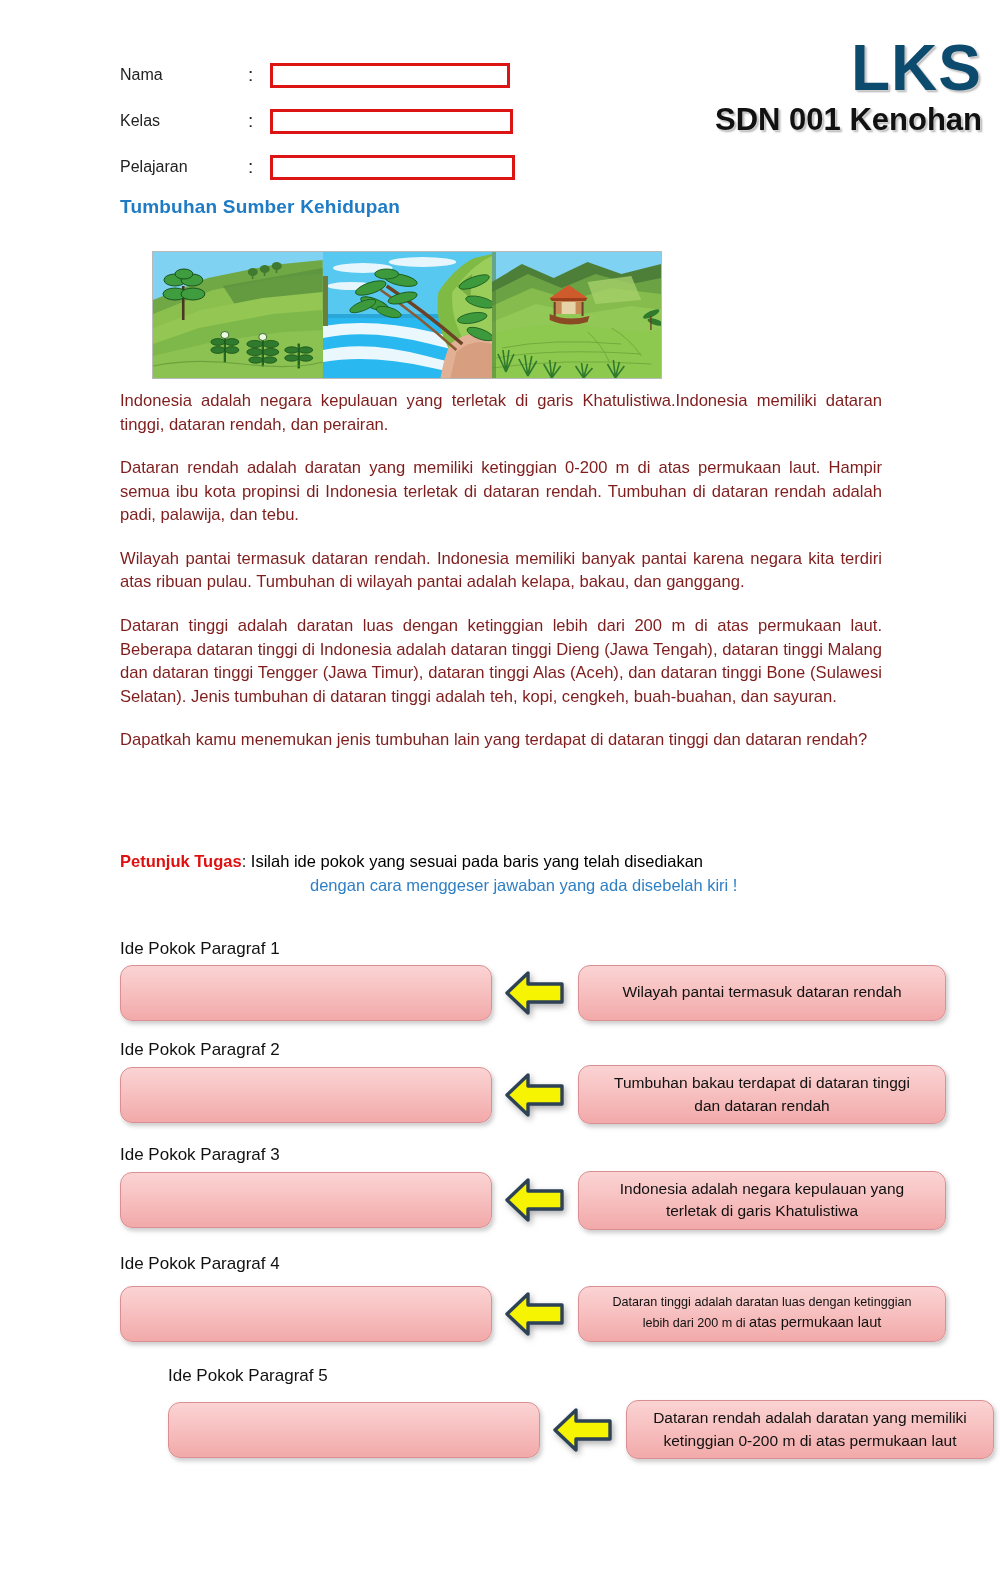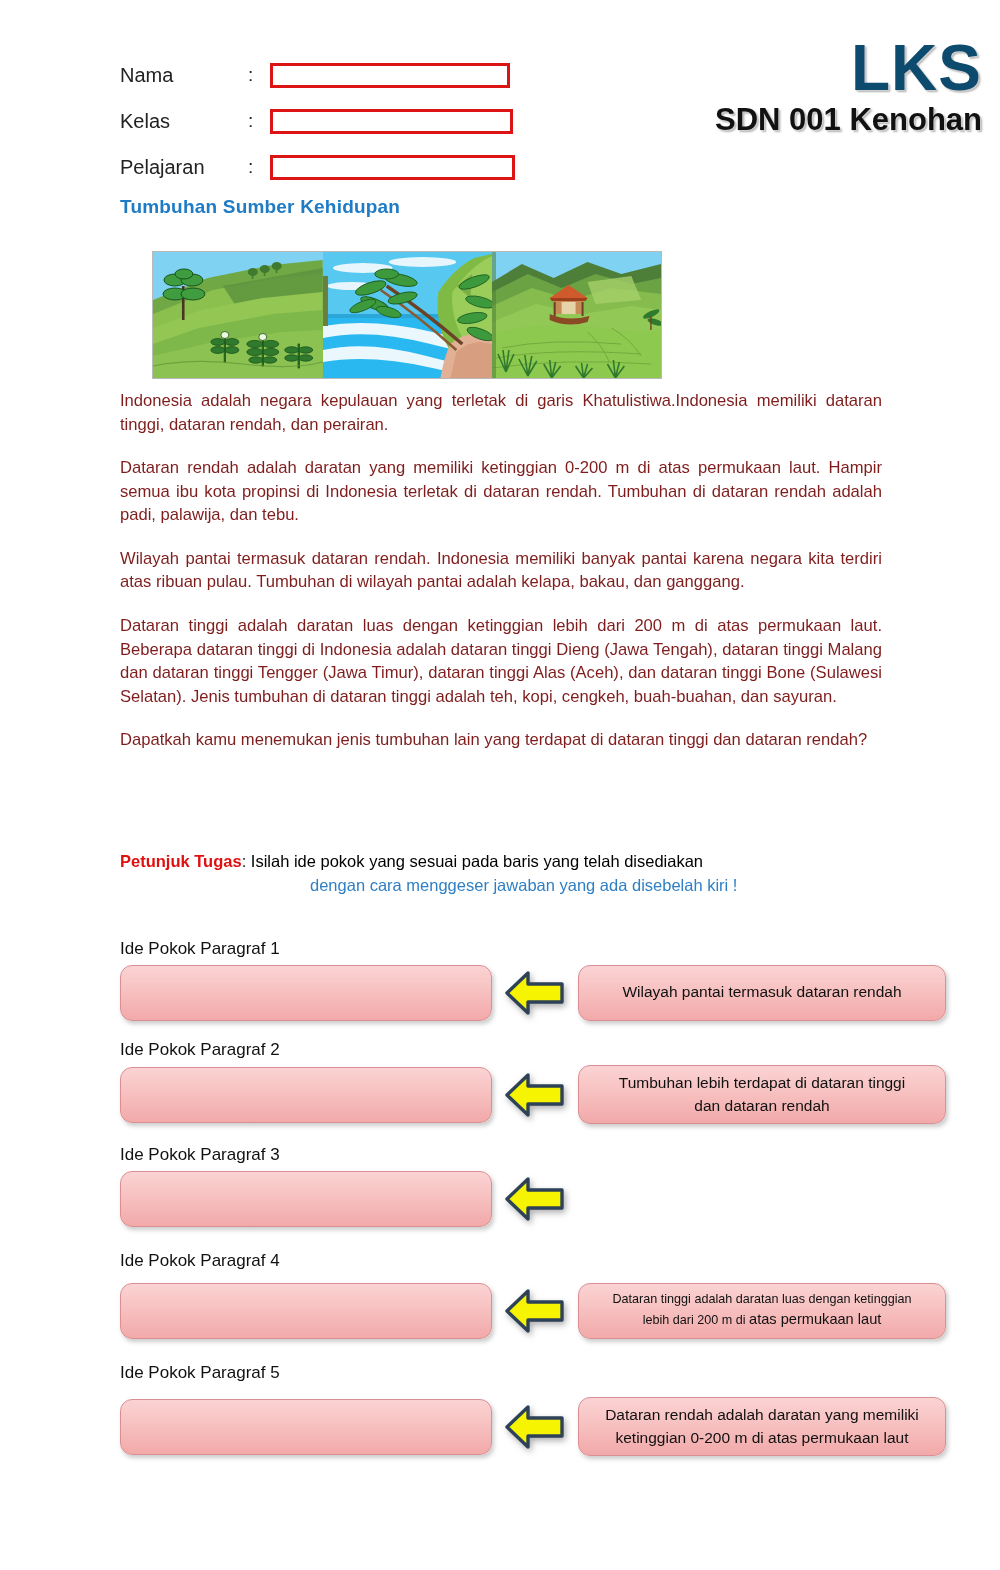--- a/index.html
+++ b/index.html
@@ -30,7 +30,7 @@
   }
   .identity-label {
     width: 128px;
-    font-size: 20px;
+    font-size: 16px;
     color: #222;
     line-height: 1;
   }

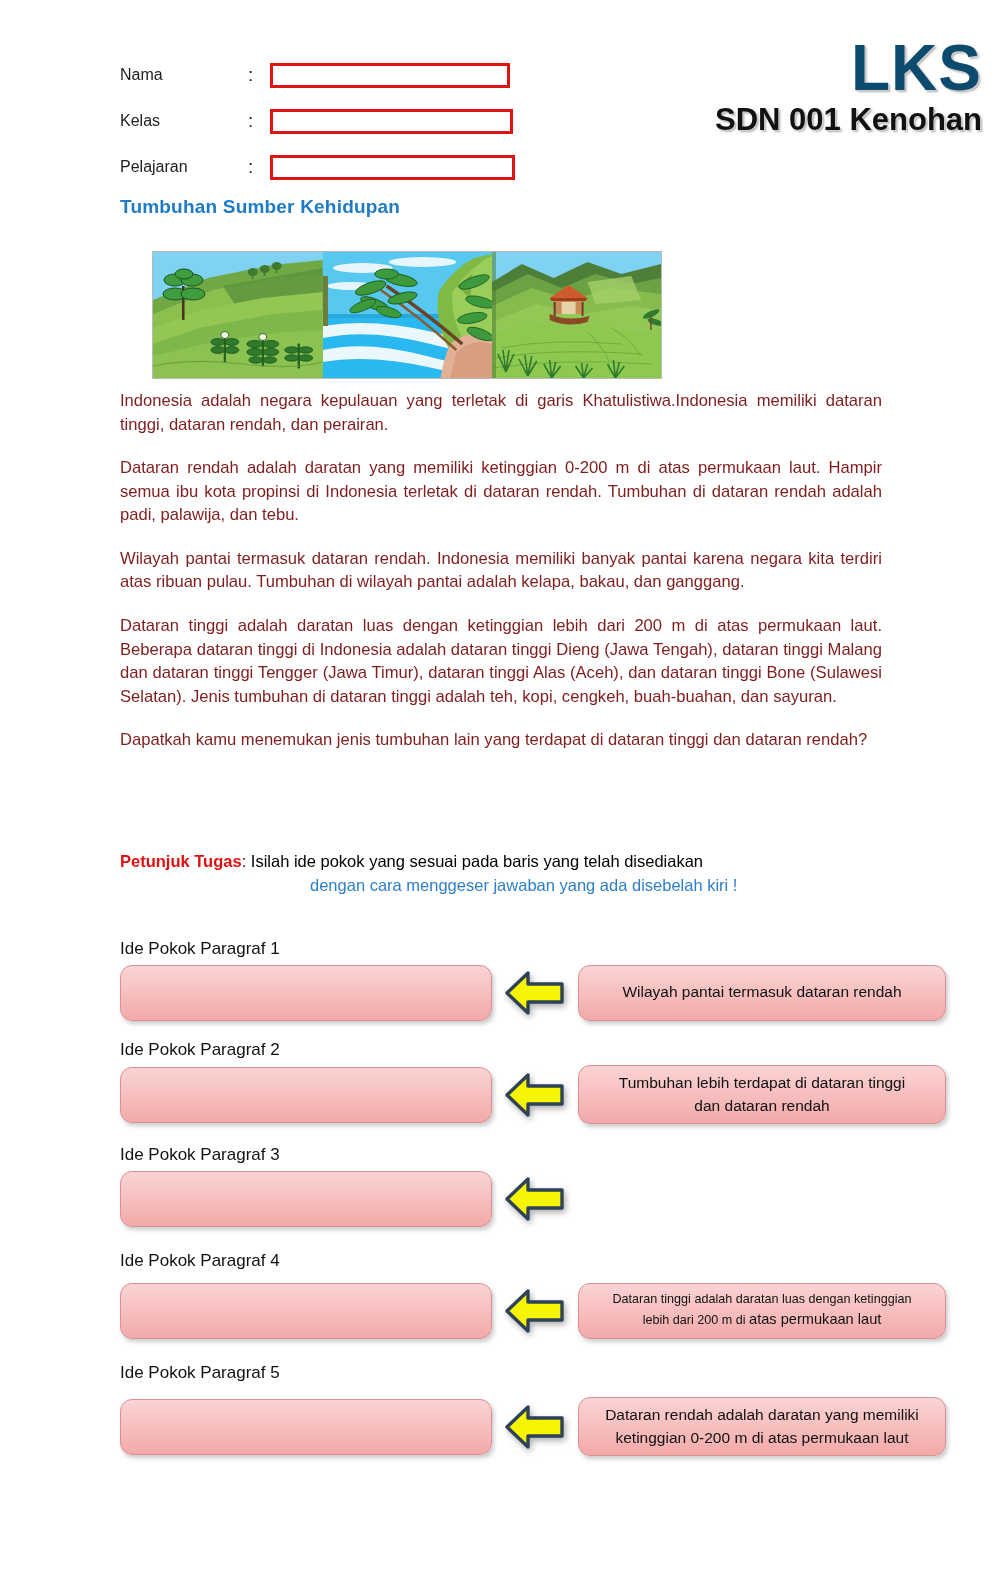--- a/index.html
+++ b/index.html
@@ -453,7 +453,7 @@
       </div>
       <div class="option-card">
         <span>
-          <span>Tumbuhan lebih terdapat di dataran tinggi</span><br>
+          <span>Tumbuhan bakau terdapat di dataran tinggi</span><br>
           <span>dan dataran rendah</span>
         </span>
       </div>

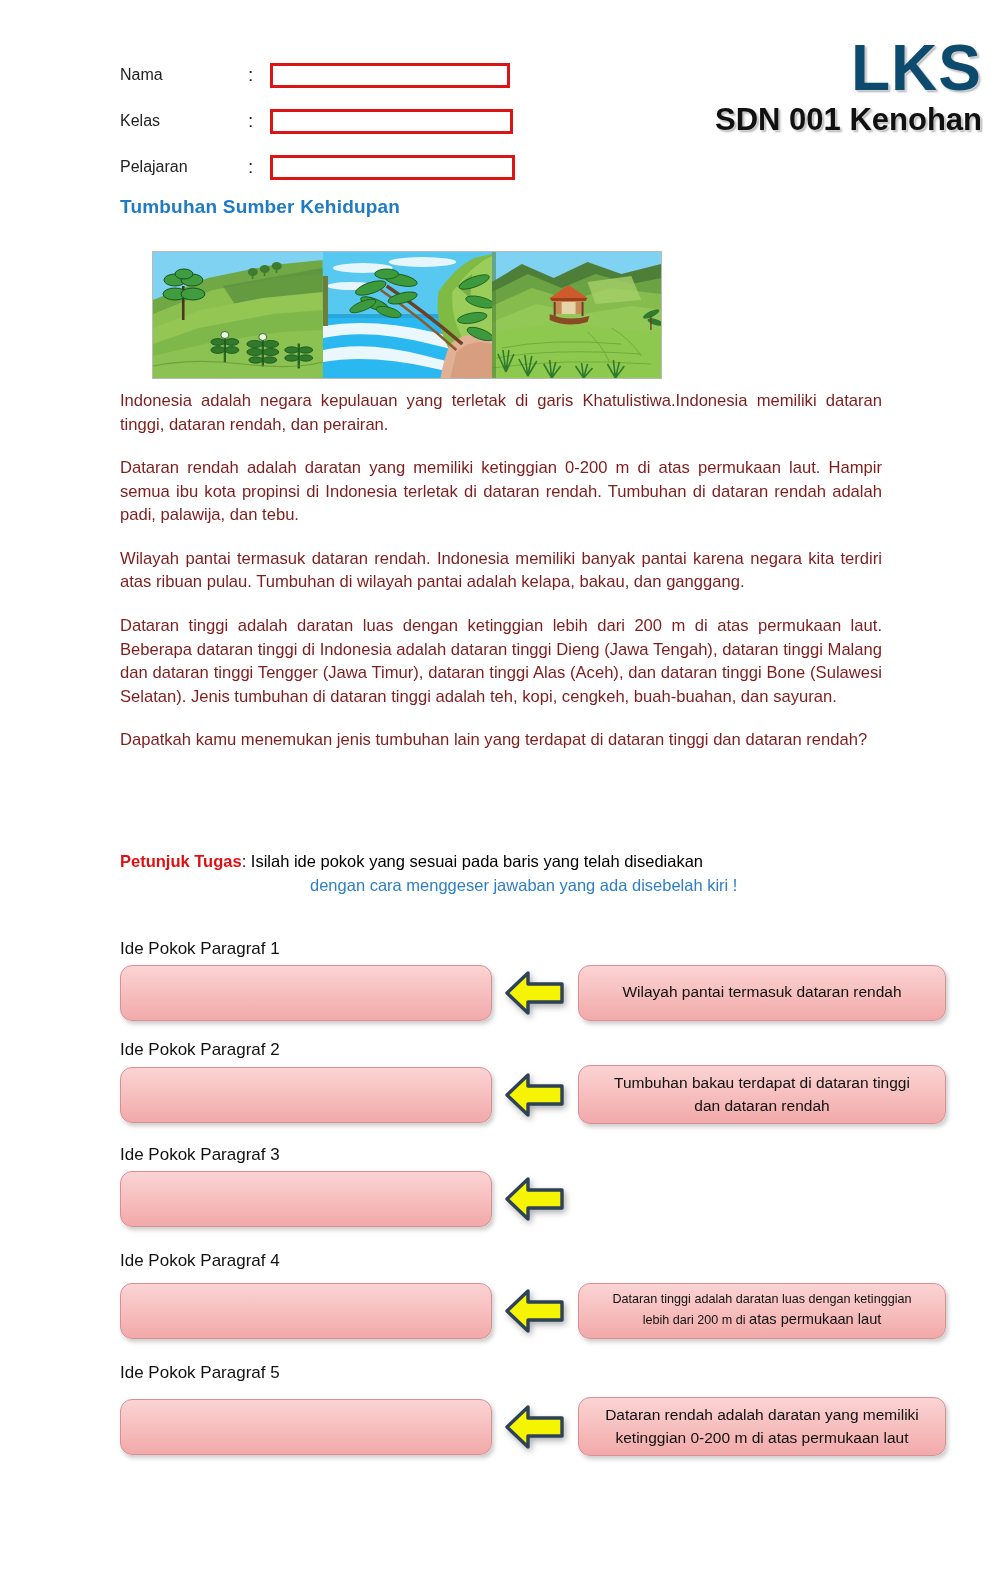--- a/index.html
+++ b/index.html
@@ -469,6 +469,12 @@
           <path d="M3 25 L24 5 L24 16 L58 16 L58 34 L24 34 L24 45 Z" fill="#f6f400" stroke="#2e4257" stroke-width="3.4" stroke-linejoin="round"></path>
         </svg>
       </div>
+      <div class="option-card">
+        <span>
+          <span>Indonesia adalah negara kepulauan yang</span><br>
+          <span>terletak di garis Khatulistiwa</span>
+        </span>
+      </div>
     </div>
   </div>
 

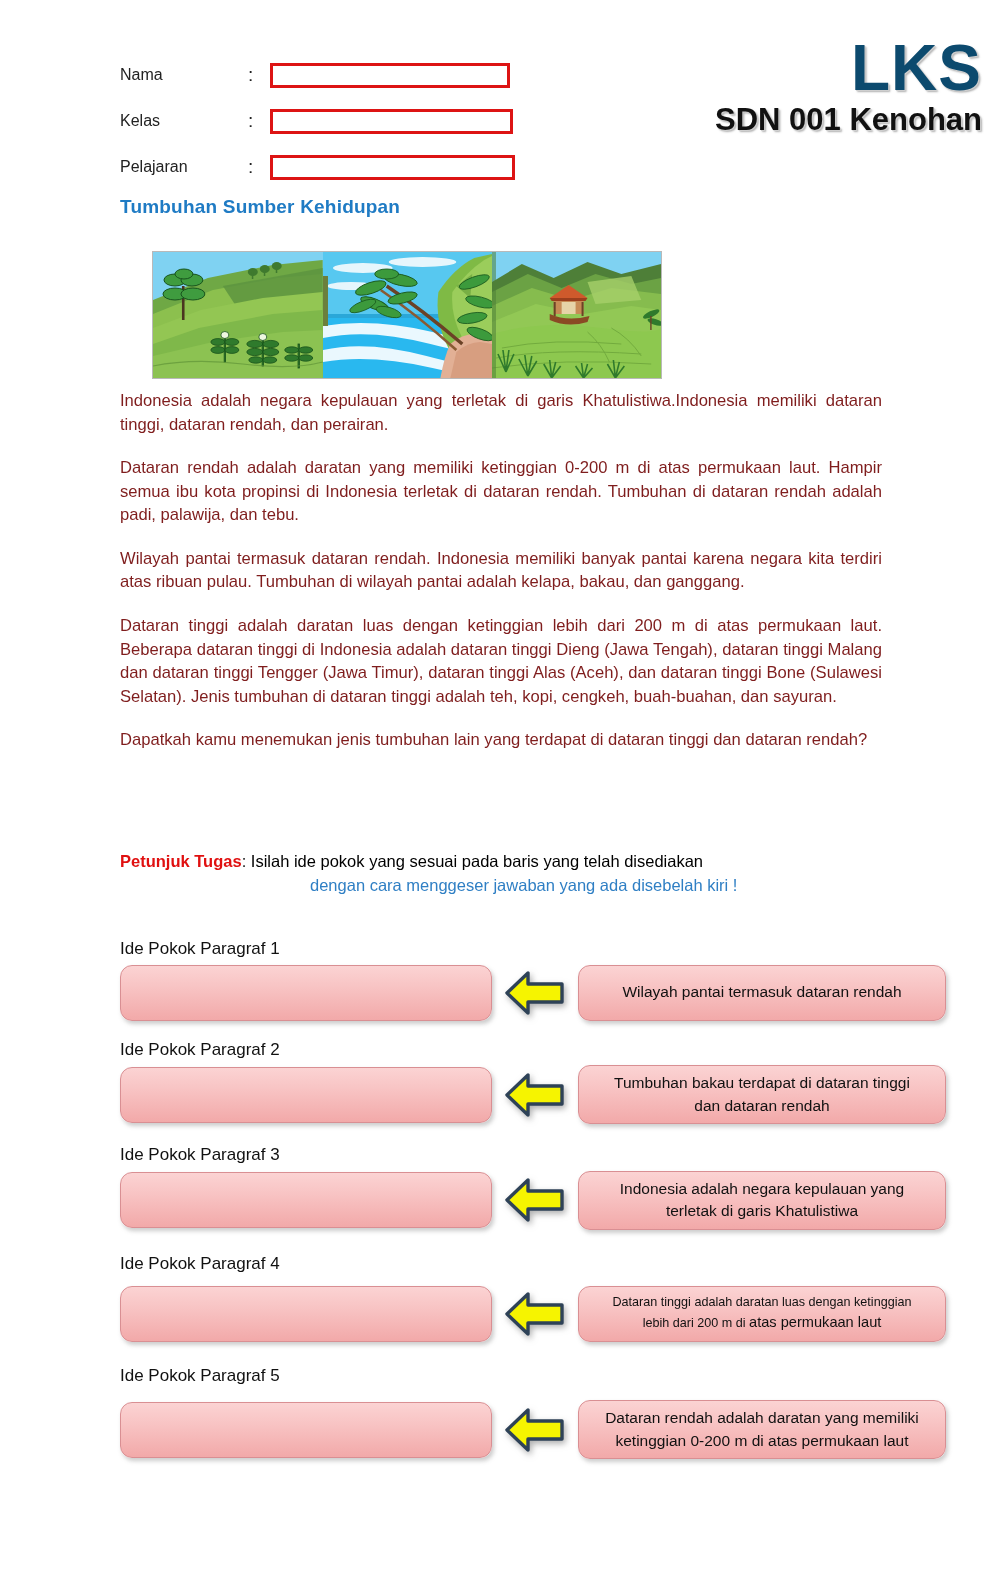--- a/index.html
+++ b/index.html
@@ -215,7 +215,7 @@
   #row-2 { margin-top: 20px; }
   #row-3 { margin-top: 22px; }
   #row-4 { margin-top: 25px; }
-  #row-5 { margin-top: 25px; }
+  #row-5 { margin-top: 25px; margin-left: 48px; }
   #row-4 .row-body { margin-top: 12px; }
   #row-5 .row-body { margin-top: 15px; }
 </style>

